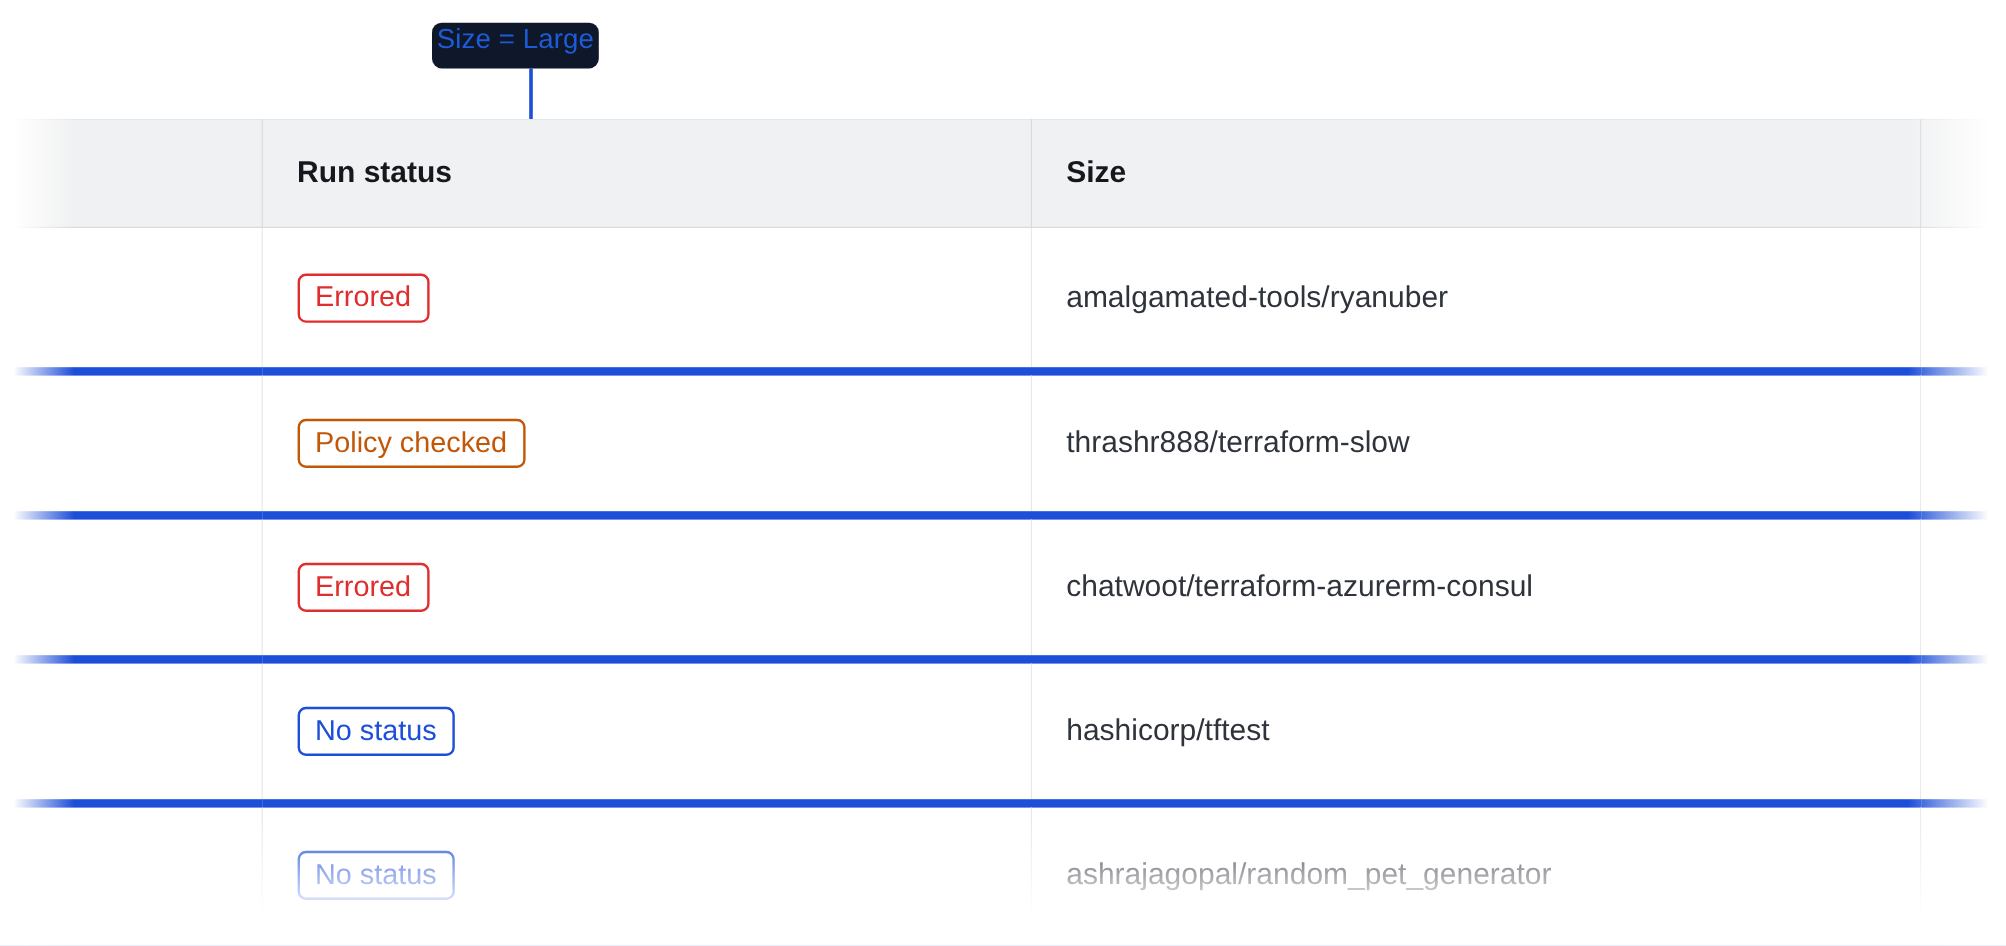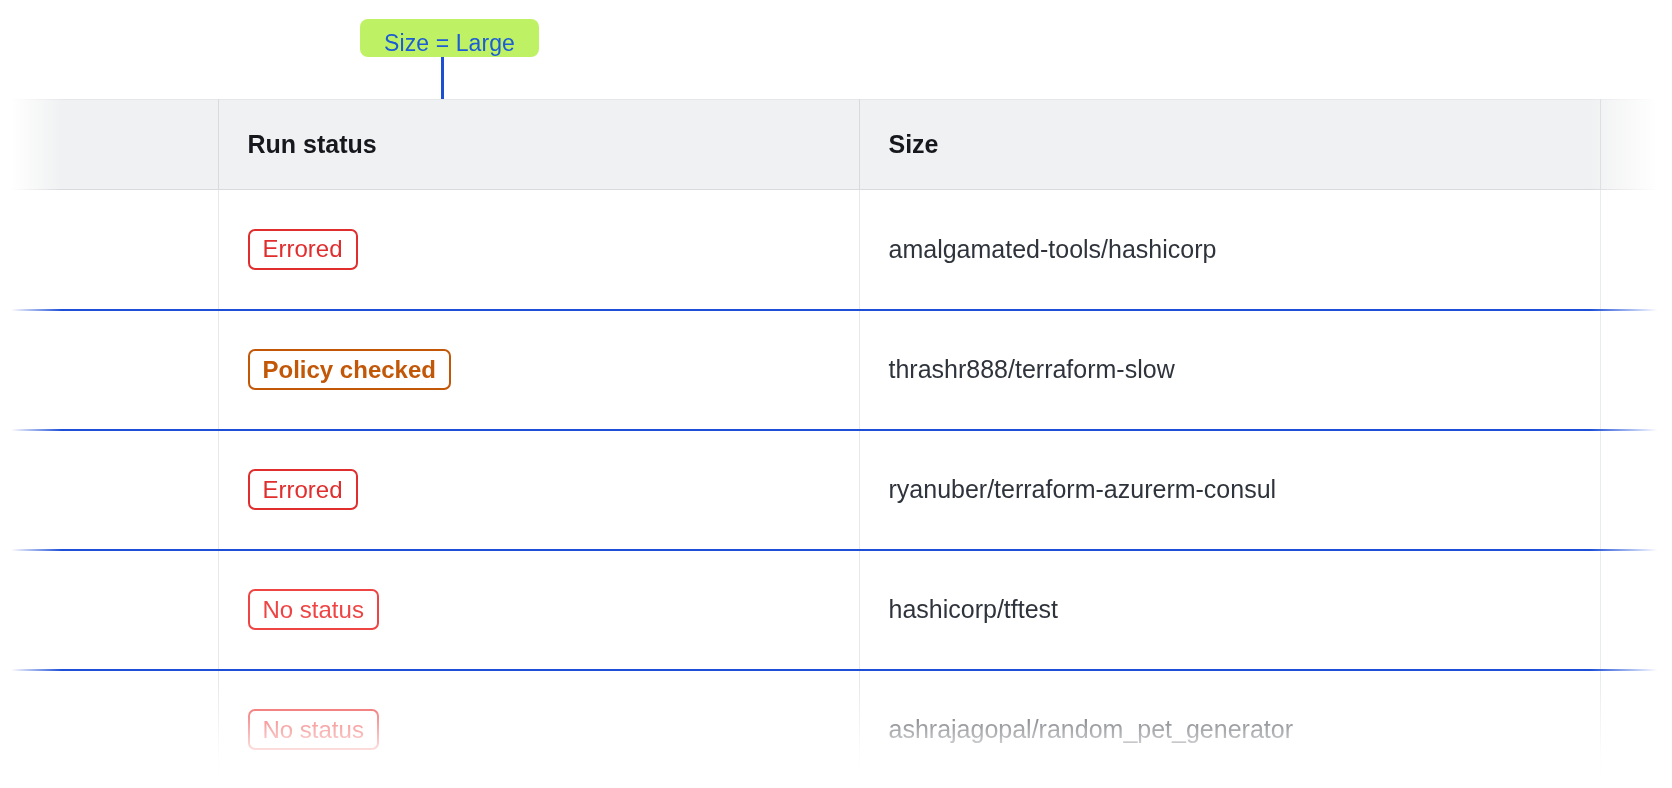--- a/index.html
+++ b/index.html
@@ -27,12 +27,12 @@
     left: 360px;
     top: 19px;
     height: 38px;
-    padding: 0 24px;
+    padding: 0 4px;
     display: flex;
-    align-items: flex-end;
+    align-items: flex-start;
     justify-content: center;
     border-radius: 8px;
-    background: #bef264;
+    background: #0f172a;
     color: #1c5cd6;
     font-size: 23px;
     letter-spacing: 0.1px;

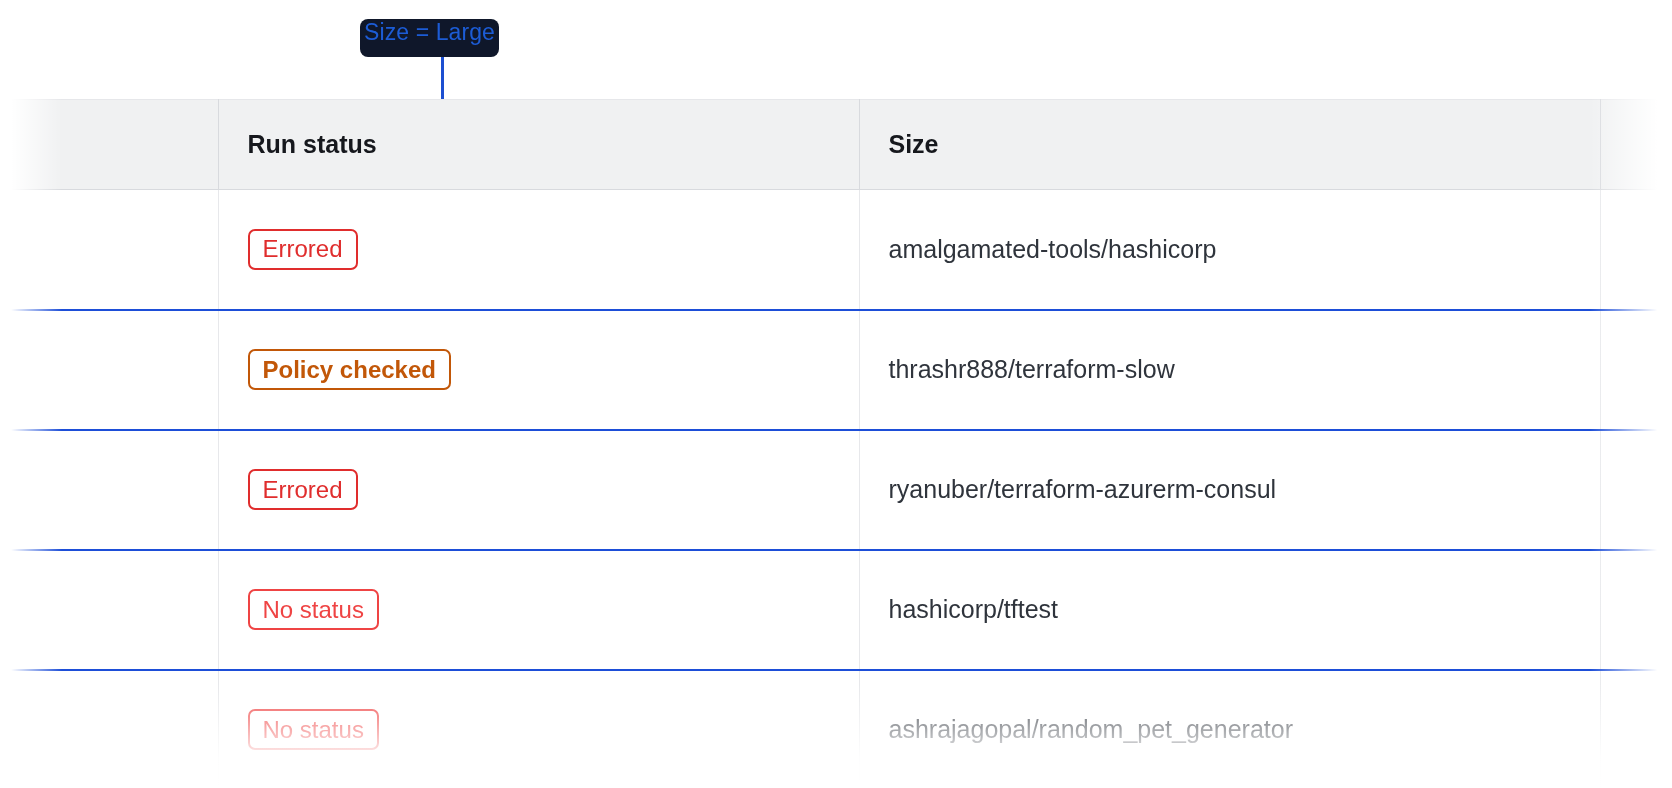--- a/index.html
+++ b/index.html
@@ -104,7 +104,7 @@
     padding: 0 0 0 29px;
     font-size: 25px;
     color: #2f343c;
-    border-bottom: 2px solid #1d4ed8;
+    border-bottom: 7px solid #1d4ed8;
     border-right: 1px solid #e7e8eb;
     box-sizing: border-box;
     vertical-align: middle;

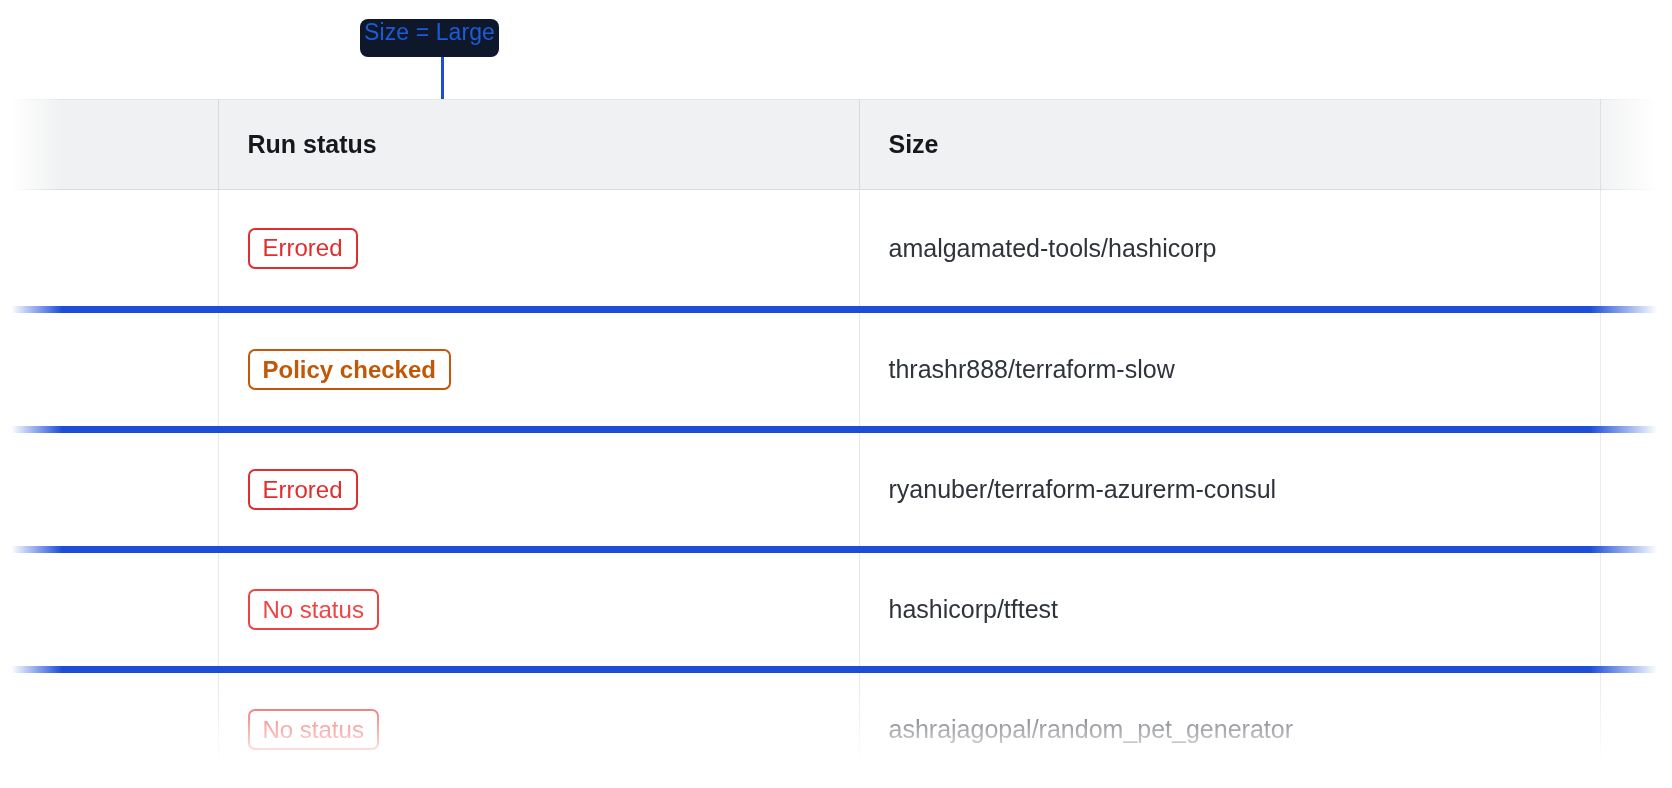--- a/index.html
+++ b/index.html
@@ -182,7 +182,7 @@
           <tr>
             <td class="col-select"></td>
             <td class="col-status"><span class="pill errored">Errored</span></td>
-            <td class="col-repo repo-cell">amalgamated-tools/hashicorp</td>
+            <td class="col-repo repo-cell">amalgamated-tools/ryanuber</td>
             <td class="col-extra"></td>
           </tr>
           <tr>

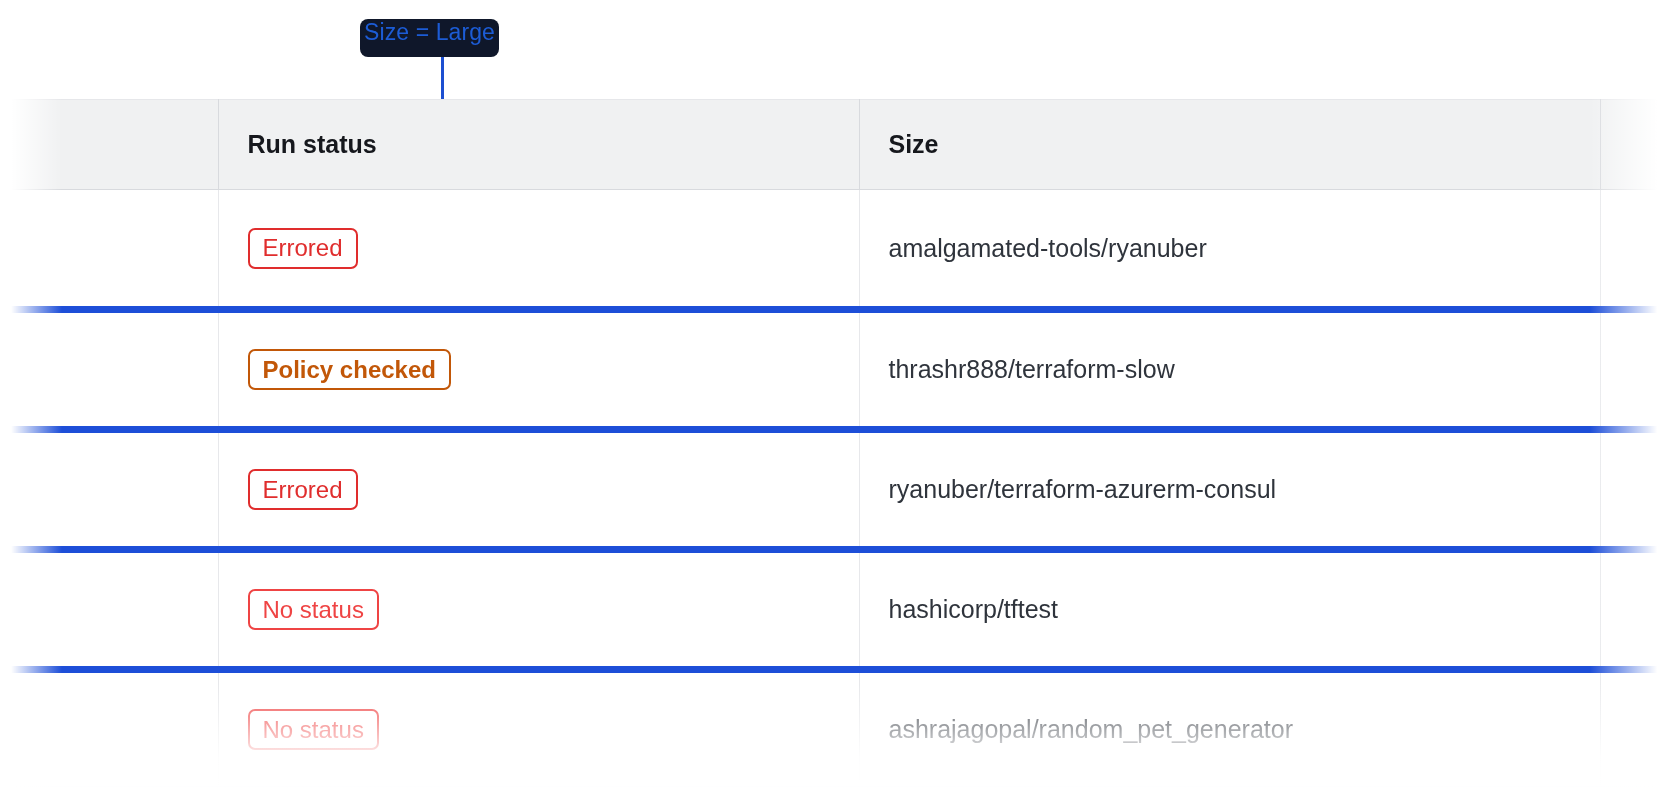--- a/index.html
+++ b/index.html
@@ -128,7 +128,7 @@
     box-sizing: border-box;
   }
   .pill.errored        { color: #e02d2d; }
-  .pill.policy-checked { color: #c25708; font-weight: bold; }
+  .pill.policy-checked { color: #c25708; }
   .pill.no-status      { color: #ef4444; }
 
   .repo-cell { white-space: nowrap; }

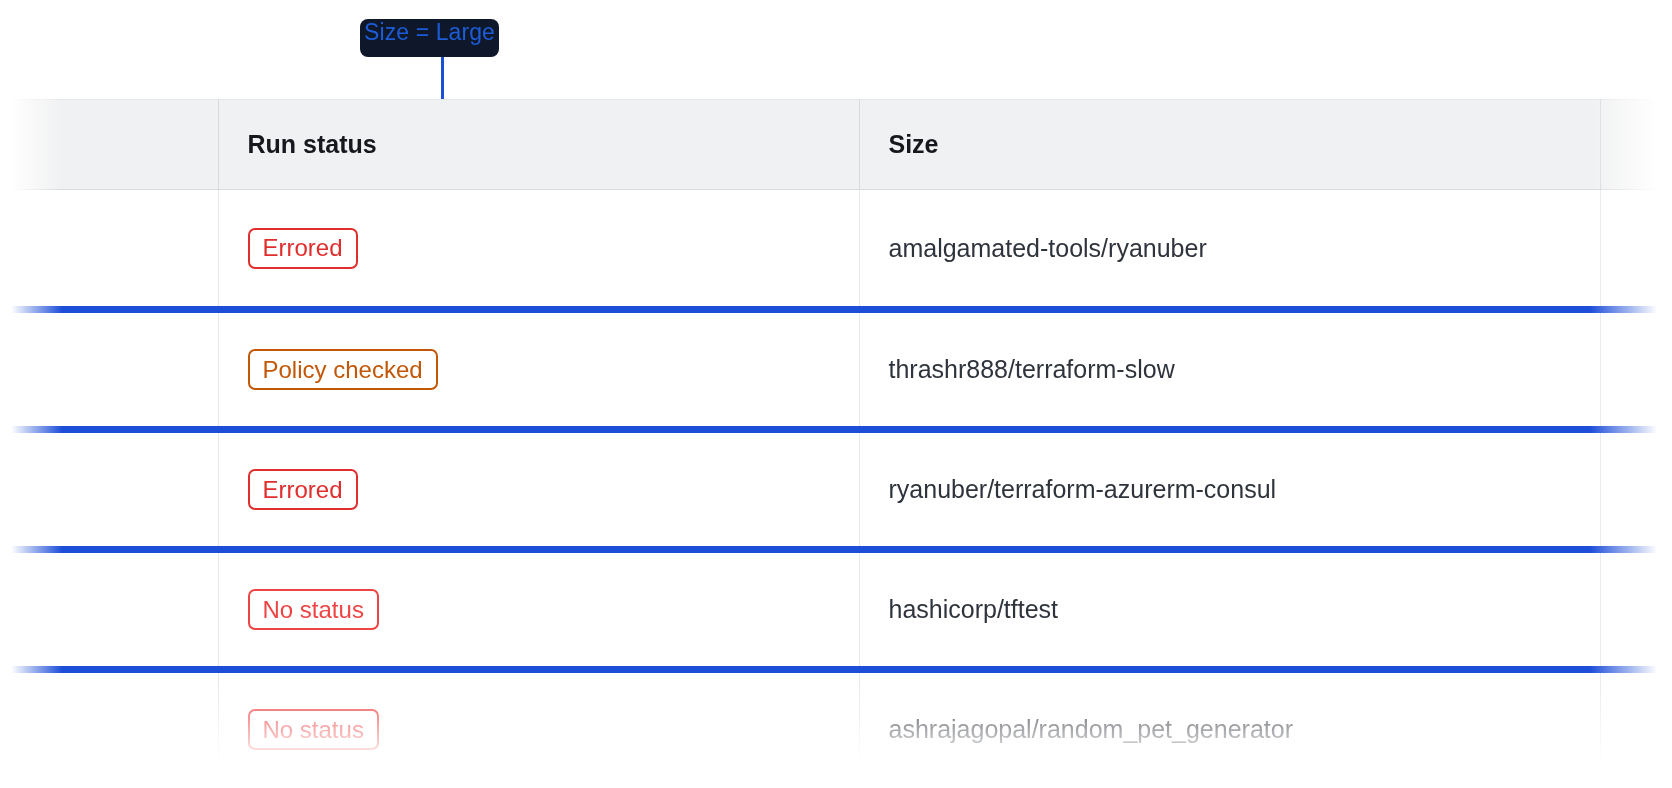--- a/index.html
+++ b/index.html
@@ -194,7 +194,7 @@
           <tr>
             <td class="col-select"></td>
             <td class="col-status"><span class="pill errored">Errored</span></td>
-            <td class="col-repo repo-cell">ryanuber/terraform-azurerm-consul</td>
+            <td class="col-repo repo-cell">chatwoot/terraform-azurerm-consul</td>
             <td class="col-extra"></td>
           </tr>
           <tr>

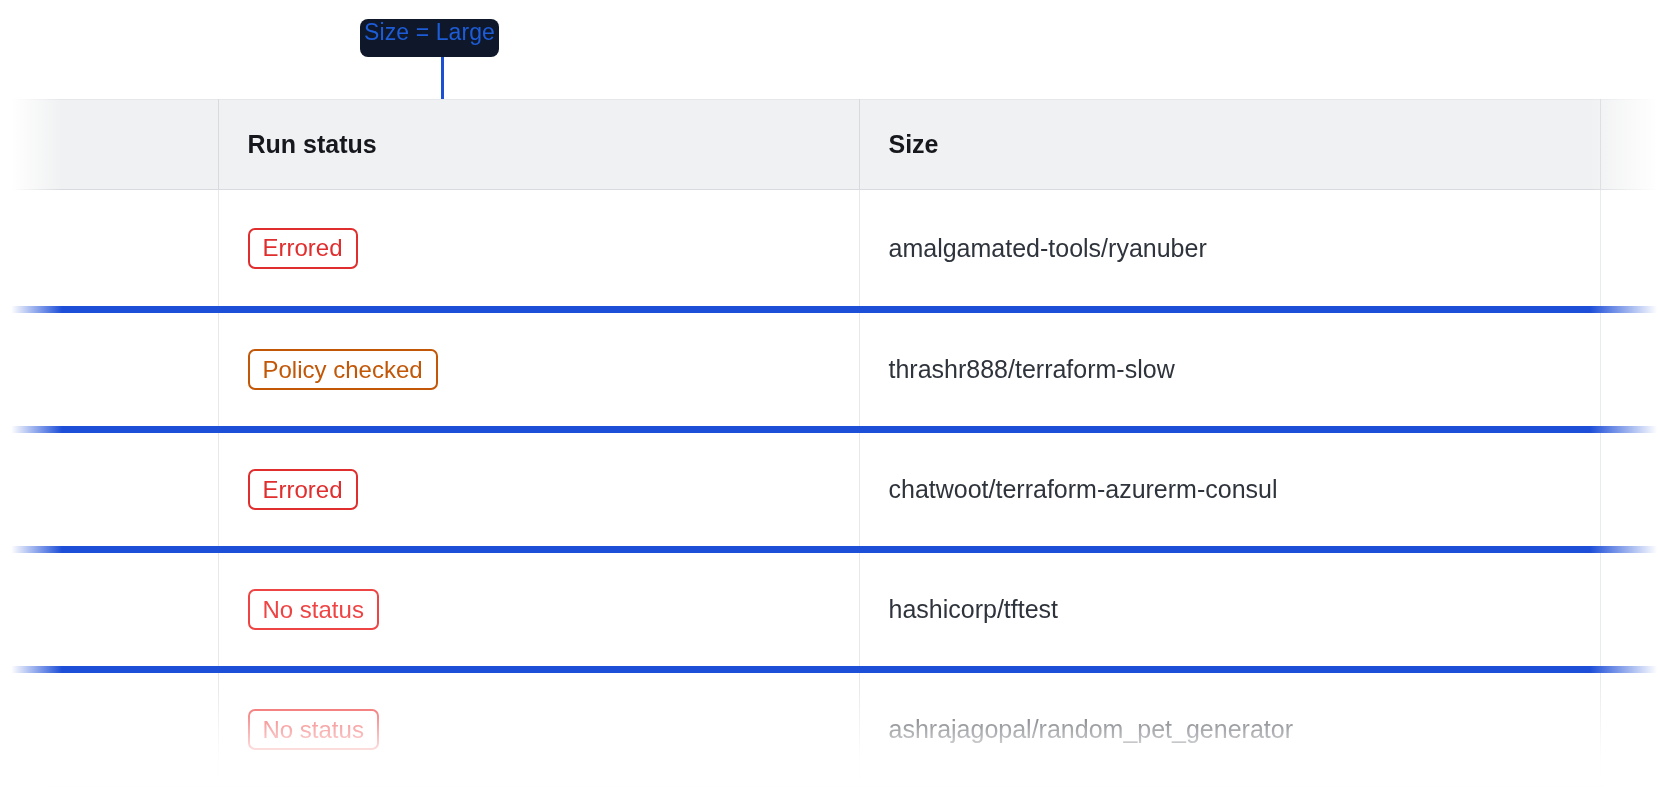--- a/index.html
+++ b/index.html
@@ -129,7 +129,7 @@
   }
   .pill.errored        { color: #e02d2d; }
   .pill.policy-checked { color: #c25708; }
-  .pill.no-status      { color: #ef4444; }
+  .pill.no-status      { color: #1d4ed8; }
 
   .repo-cell { white-space: nowrap; }
 

